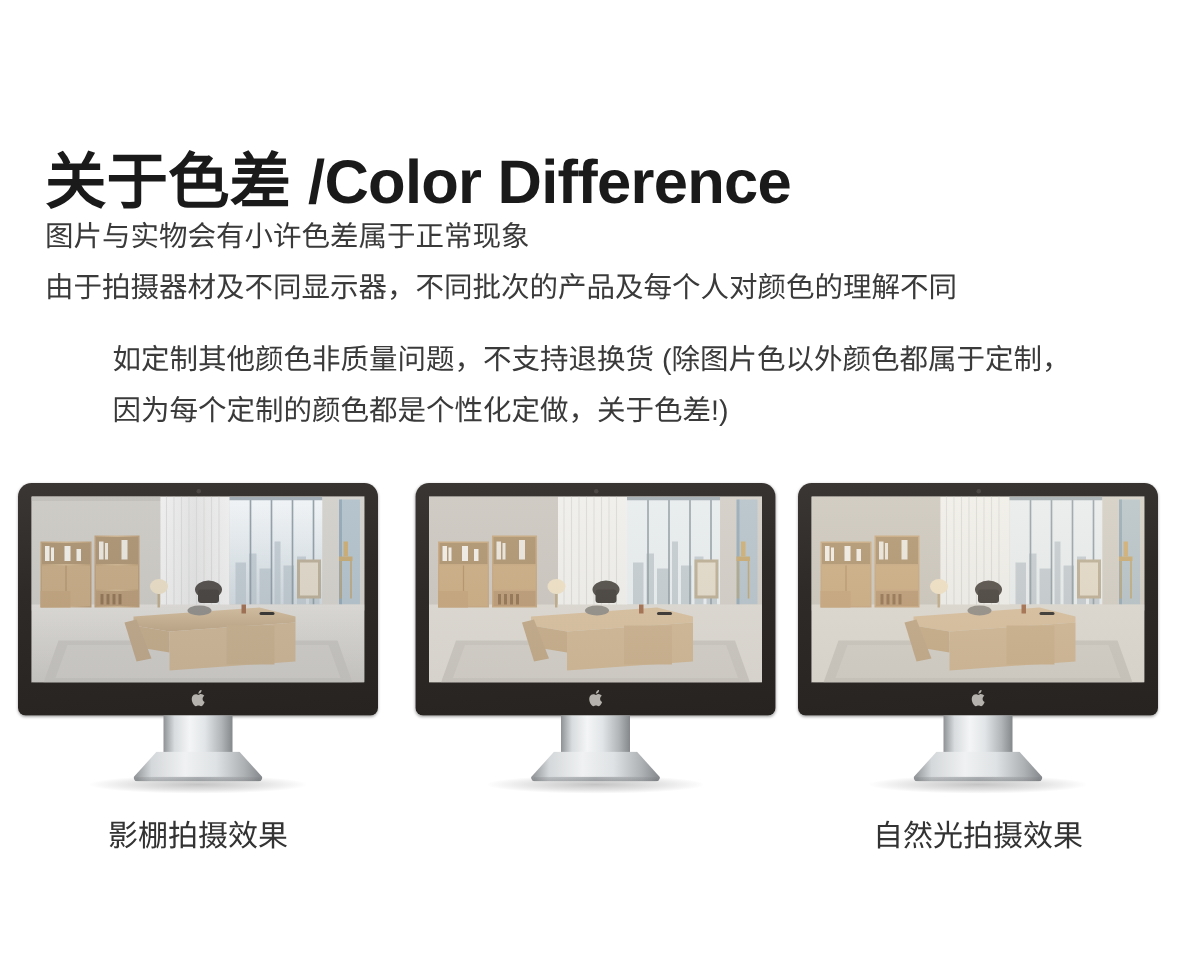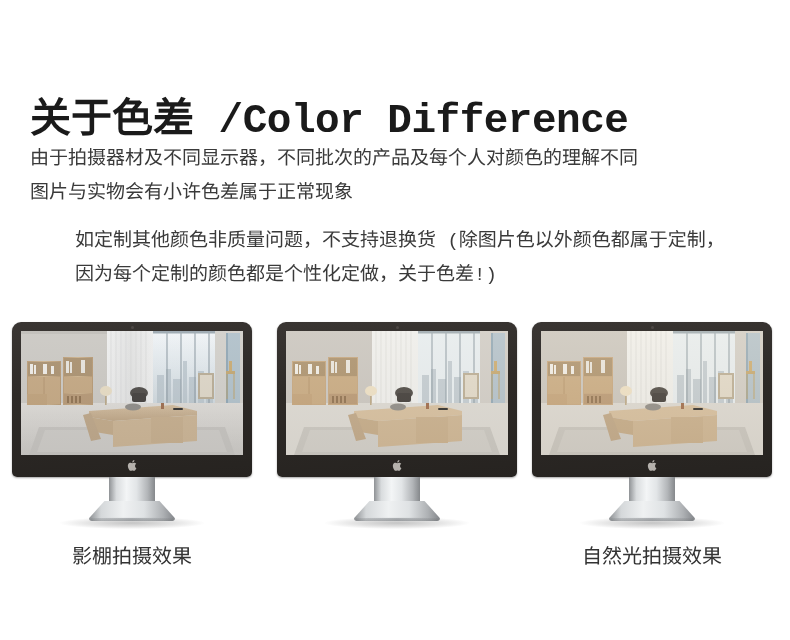--- a/index.html
+++ b/index.html
@@ -12,7 +12,7 @@
     overflow:hidden;
     position:relative;
   }
-  .page{position:relative;width:790px;height:640px;font-family:Liberation Mono, monospace;}
+  .page{position:relative;width:790px;height:640px;}
 
   
   .heading{

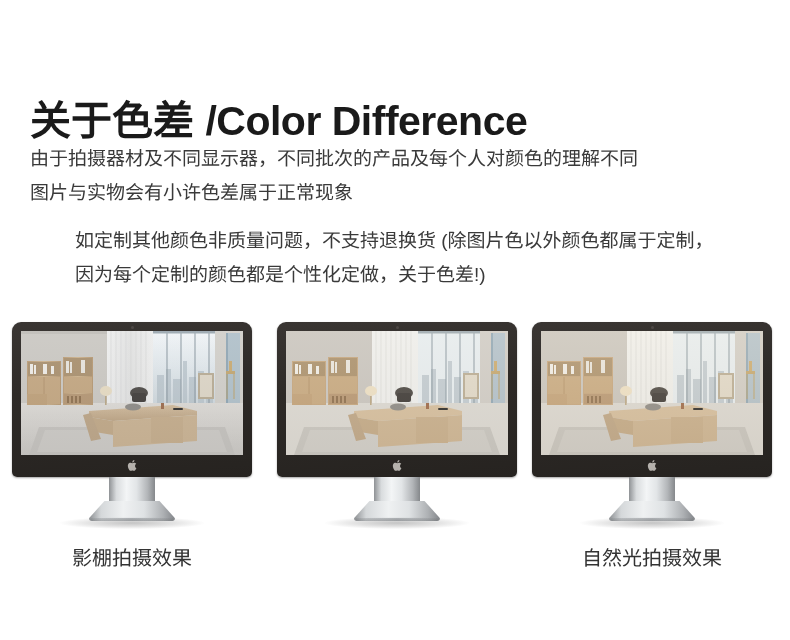--- a/index.html
+++ b/index.html
@@ -143,8 +143,8 @@
   </h1>
 
   <div class="para" id="para1">
+    <span class="line">图片与实物会有小许色差属于正常现象</span>
     <span class="line">由于拍摄器材及不同显示器，不同批次的产品及每个人对颜色的理解不同</span>
-    <span class="line">图片与实物会有小许色差属于正常现象</span>
   </div>
 
   <div class="para" id="para2">

